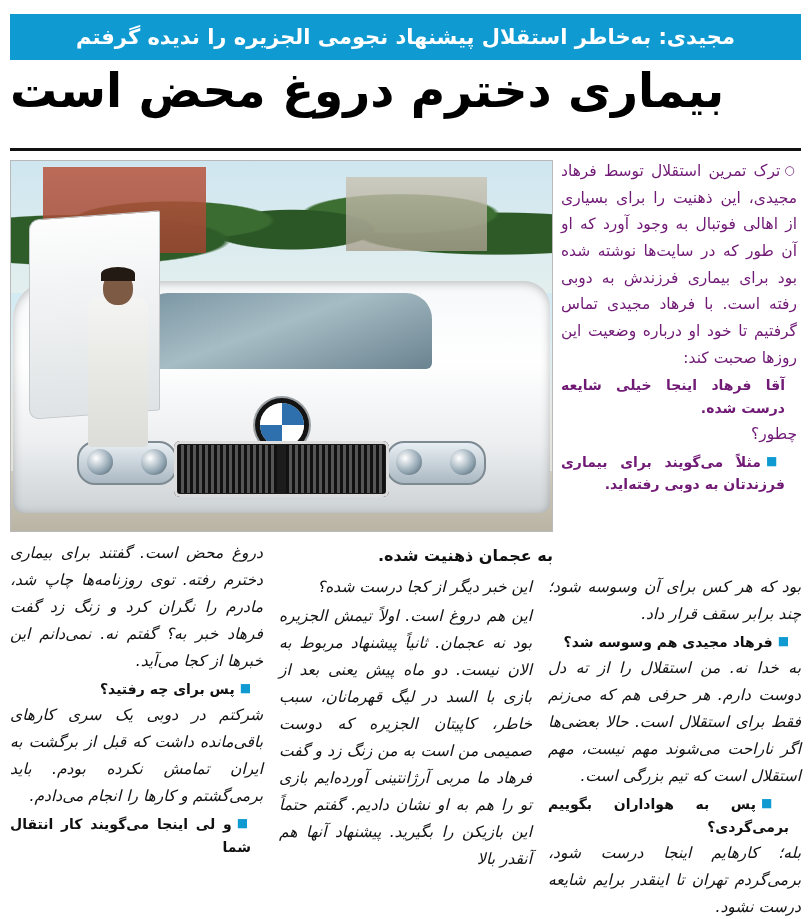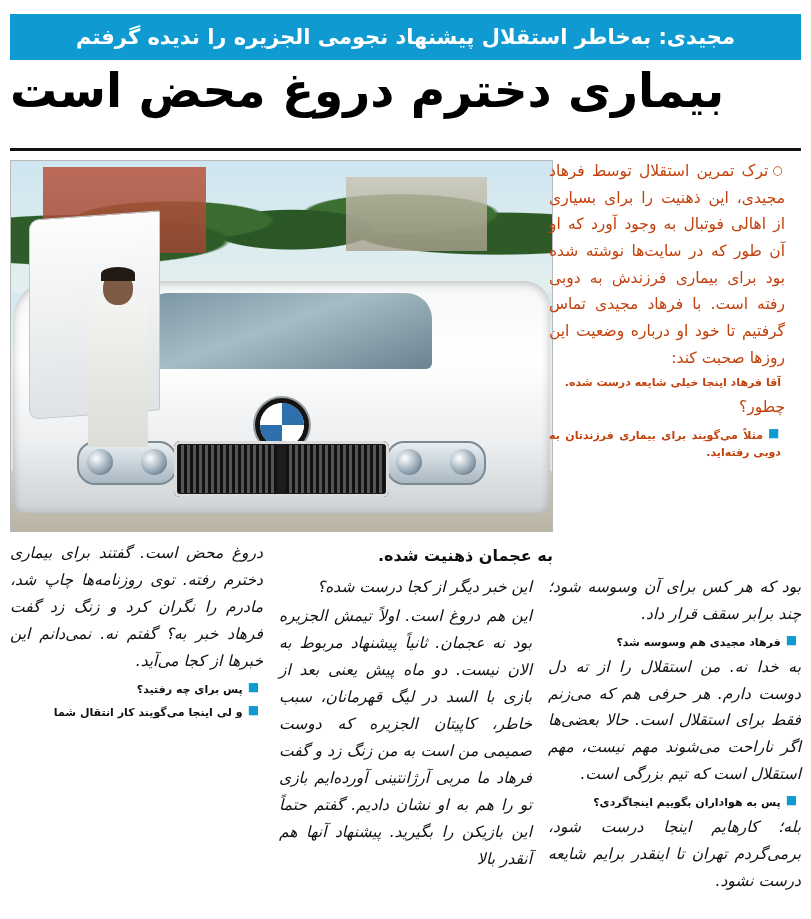--- a/index.html
+++ b/index.html
@@ -83,14 +83,14 @@
   .lead-col {
     position: absolute;
     top: 0;
-    right: 16px;
+    right: 4px;
     width: 236px;
     height: 380px;
     direction: rtl;
     text-align: justify;
     font-size: 15.5px;
     line-height: 1.72;
-    color: #c2410c;
+    color: #701a75;
   }
   .lead-col p { margin: 0 0 2px 0; }
   .bullet-dot::before {

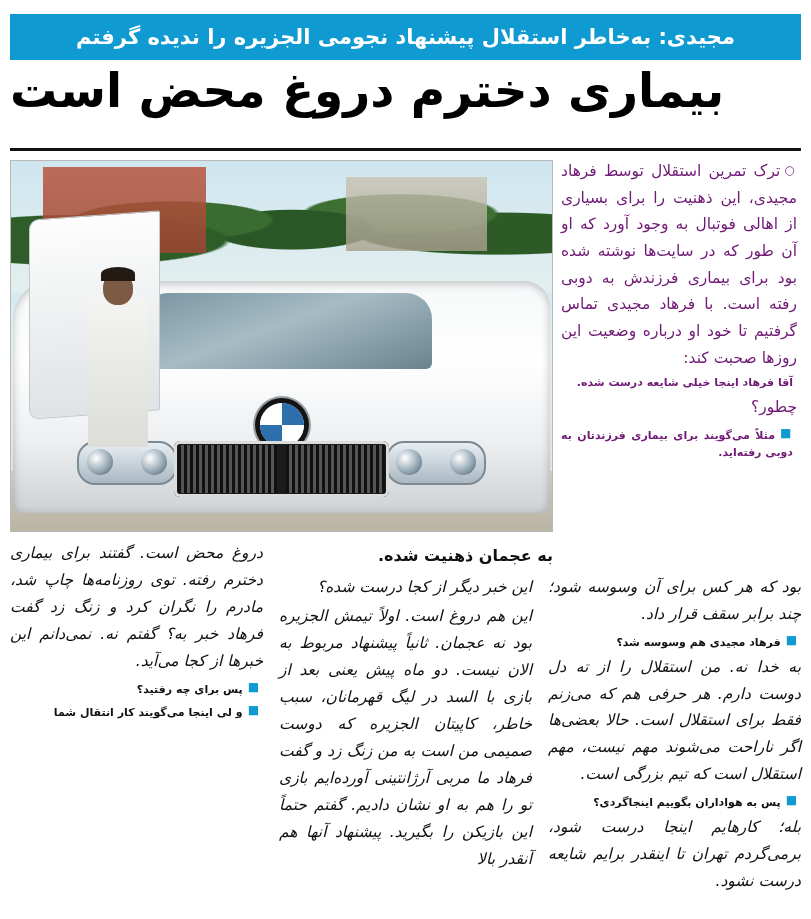--- a/index.html
+++ b/index.html
@@ -101,9 +101,9 @@
   }
   .q {
     font-weight: bold;
-    font-size: 11px;
+    font-size: 14px;
     line-height: 1.6;
-    margin: 3px 4px 2px 0;
+    margin: 3px 12px 2px 0;
     display: block;
   }
   .q-sq::before {

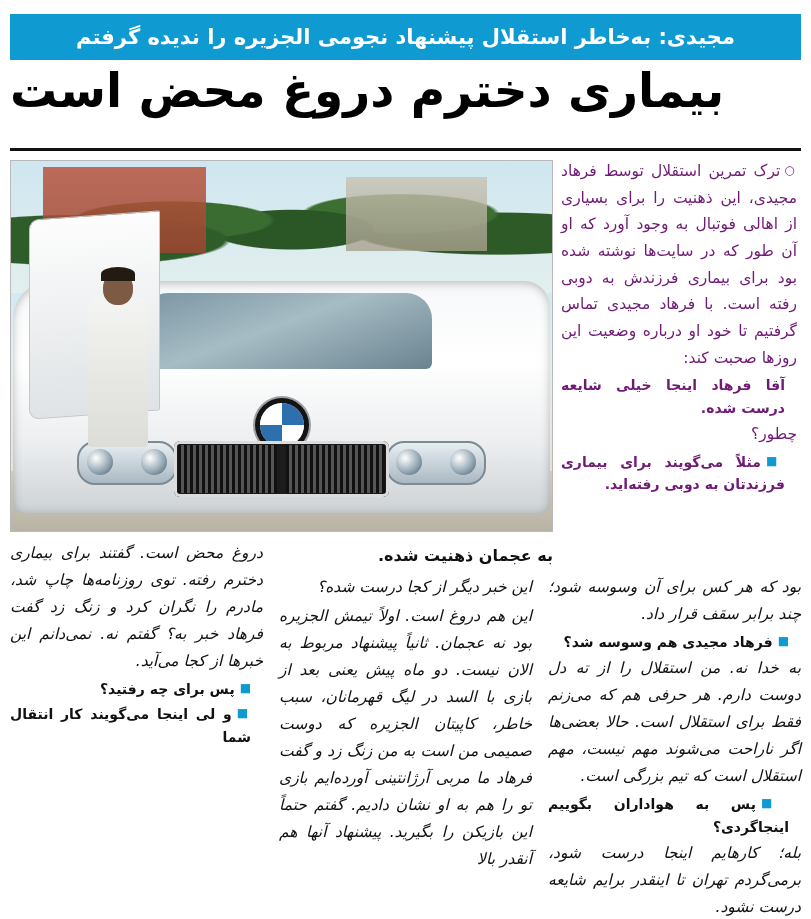--- a/index.html
+++ b/index.html
@@ -375,6 +375,7 @@
     <div class="col col-left">
       <p>دروغ محض است. گفتند برای بیماری دخترم رفته. توی روزنامه‌ها چاپ شد، مادرم را نگران کرد و زنگ زد گفت فرهاد خبر به؟ گفتم نه. نمی‌دانم این خبرها از کجا می‌آید.</p>
       <span class="q q-sq">پس برای چه رفتید؟</span>
+      <p>شرکتم در دوبی یک سری کارهای باقی‌مانده داشت که قبل از برگشت به ایران تمامش نکرده بودم. باید برمی‌گشتم و کارها را انجام می‌دادم.</p>
       <span class="q q-sq">و لی اینجا می‌گویند کار انتقال شما</span>
     </div>
   </div>

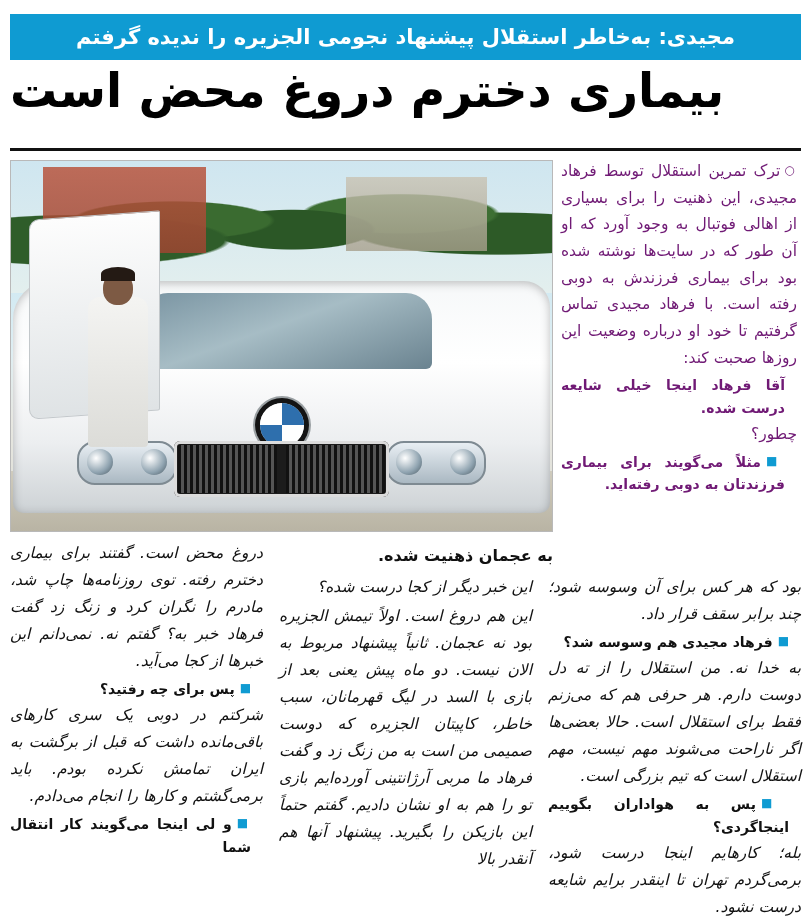--- a/index.html
+++ b/index.html
@@ -363,7 +363,7 @@
       <p>بود که هر کس برای آن وسوسه شود؛ چند برابر سقف قرار داد.</p>
       <span class="q q-sq">فرهاد مجیدی هم وسوسه شد؟</span>
       <p>به خدا نه. من استقلال را از ته دل دوست دارم. هر حرفی هم که می‌زنم فقط برای استقلال است. حالا بعضی‌ها اگر ناراحت می‌شوند مهم نیست، مهم استقلال است که تیم بزرگی است.</p>
-      <span class="q q-sq">پس به هواداران بگوییم اینجا‌گردی؟</span>
+      <span class="q q-sq">پس به هواداران بگوییم برمی‌گردی؟</span>
       <p>بله؛ کارهایم اینجا درست شود، برمی‌گردم تهران تا اینقدر برایم شایعه درست نشود.</p>
     </div>
 

